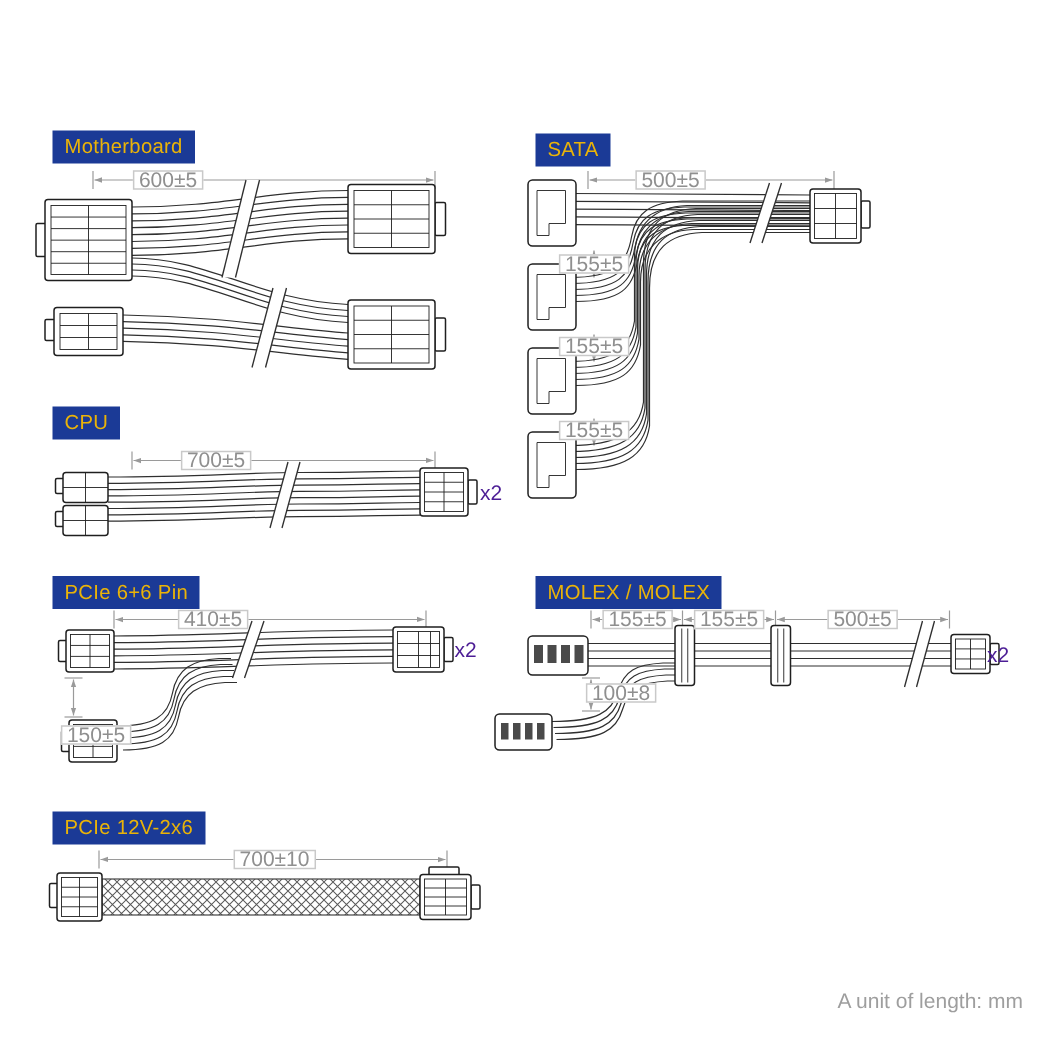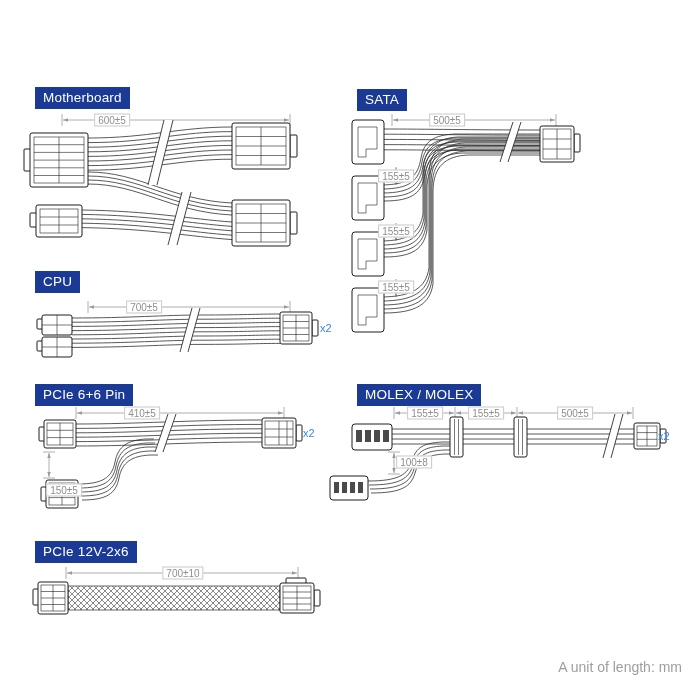--- a/index.html
+++ b/index.html
@@ -16,7 +16,7 @@
   .section-label {
     position:absolute;
     background:var(--accent,#1b3a96);
-    color:#ffffff;
+    color:#eab308;
     font-size:13.5px;
     line-height:15px;
     padding:3px 8px 4px 8px;

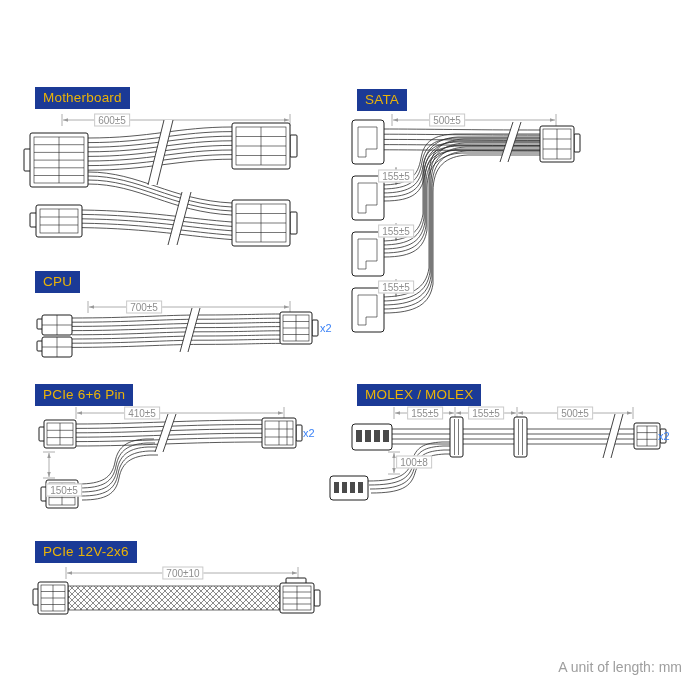--- a/index.html
+++ b/index.html
@@ -29,7 +29,7 @@
     background:#ffffff;
     border:1px solid #c9c9c9;
     color:var(--dim-text,#8f8f8f);
-    font-size:10px;
+    font-size:14px;
     line-height:11px;
     padding:0 3px;
     white-space:nowrap;

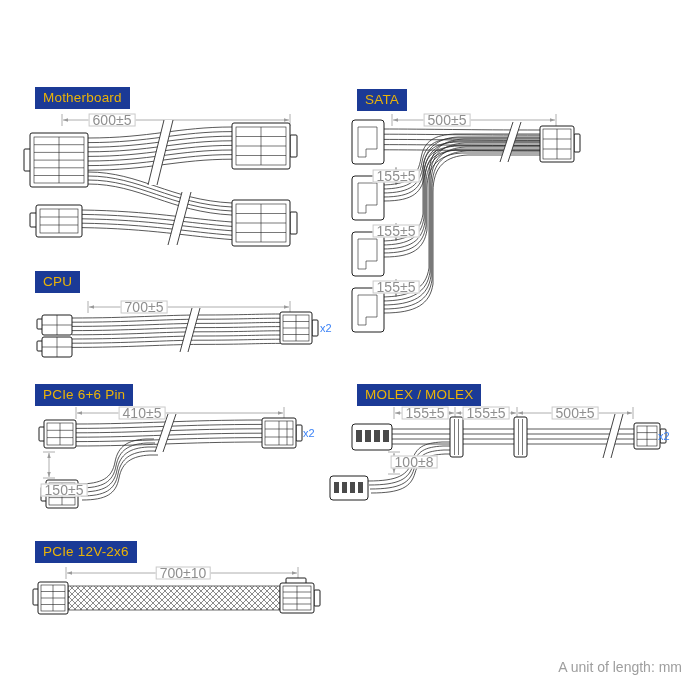--- a/index.html
+++ b/index.html
@@ -36,8 +36,8 @@
   }
   .qty {
     position:absolute;
-    color:#3b82f6;
-    font-size:11px;
+    color:#4c1d95;
+    font-size:14px;
     line-height:16px;
     white-space:nowrap;
   }

